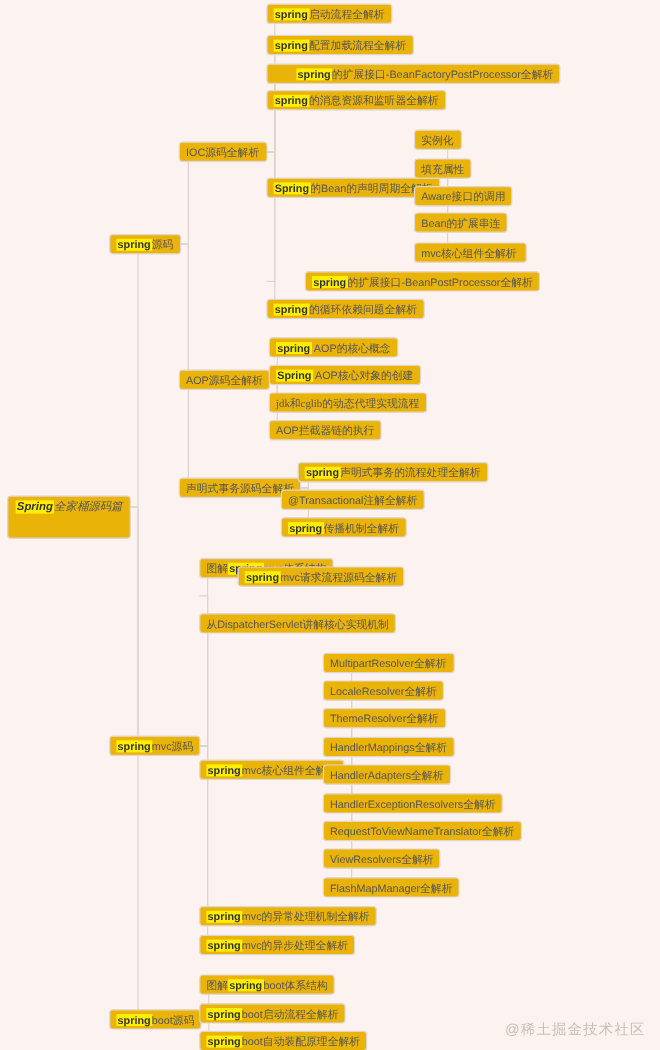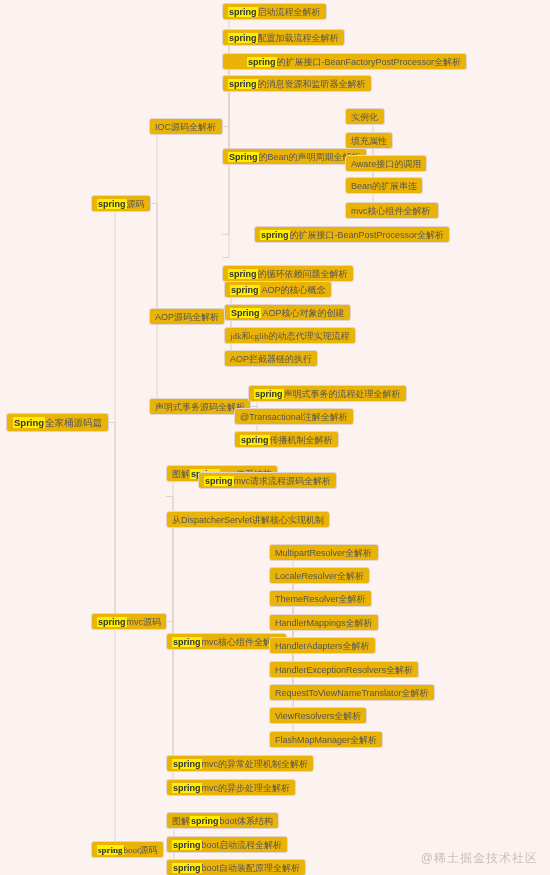--- a/index.html
+++ b/index.html
@@ -133,7 +133,7 @@
       <div class="node" style="left: 345px; top: 177px; min-width: 72px;"><span class="plain">Bean的扩展串连</span></div>
       <div class="node" style="left: 345px; top: 202px; min-width: 94px;"><span class="plain">mvc核心组件全解析</span></div>
       <div class="node" style="left: 222px; top: 226px; min-width: 156px; margin-left: 32px;"><span class="hl">spring</span><span class="plain">的扩展接口-BeanPostProcessor全解析</span></div>
-      <div class="node" style="left: 222px; top: 265px; min-width: 108px;"><span class="hl">spring</span><span class="plain">的循环依赖问题全解析</span></div>
+      <div class="node" style="left: 222px; top: 249px; min-width: 108px;"><span class="hl">spring</span><span class="plain">的循环依赖问题全解析</span></div>
       <div class="node" style="left: 149px; top: 308px; min-width: 76px;"><span class="plain">AOP源码全解析</span></div>
       <div class="node" style="left: 224px; top: 281px; min-width: 92px;"><span class="hl">spring</span><span class="plain"> AOP的核心概念</span></div>
       <div class="node" style="left: 224px; top: 304px; min-width: 104px;"><span class="hl">Spring</span><span class="plain"> AOP核心对象的创建</span></div>

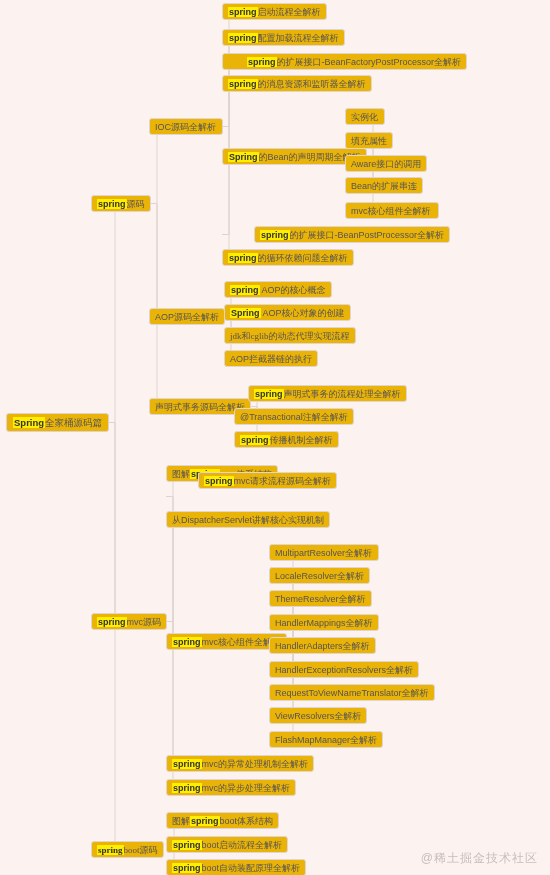--- a/index.html
+++ b/index.html
@@ -34,9 +34,10 @@
   }
   .node.root {
     font-size: 9.5px;
-    height: 19px;
+    height: 36px;
     padding: 3px 6px;
     border-color: #ddd2cc;
+    font-style: italic;
   }
   .node .hl {
     background: #ffee00;

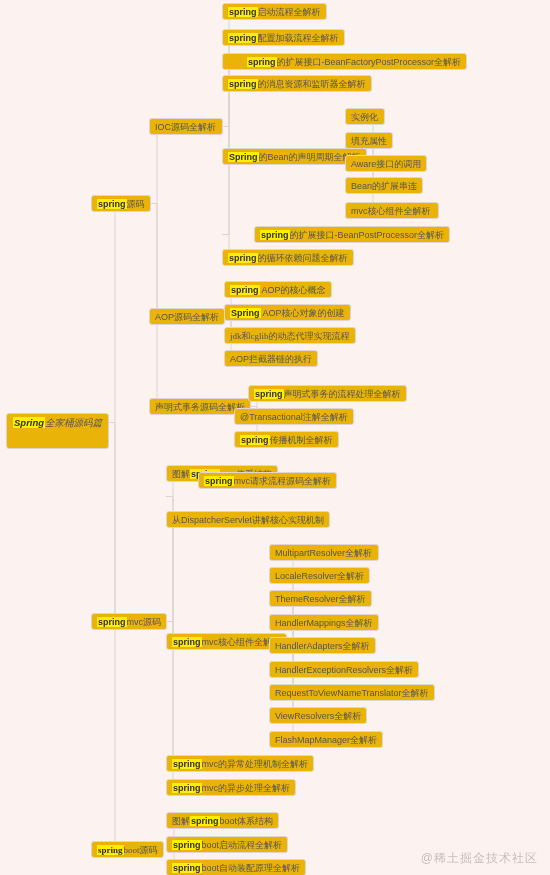--- a/index.html
+++ b/index.html
@@ -160,7 +160,7 @@
       <div class="node" style="left: 269px; top: 731px; min-width: 110px;"><span class="plain">FlashMapManager全解析</span></div>
       <div class="node" style="left: 166px; top: 755px; min-width: 122px;"><span class="hl">spring</span><span class="plain">mvc的异常处理机制全解析</span></div>
       <div class="node" style="left: 166px; top: 779px; min-width: 106px;"><span class="hl">spring</span><span class="plain">mvc的异步处理全解析</span></div>
-      <div class="node" style="left: 91px; top: 841px; min-width: 70px; font-family: Liberation Serif, serif;"><span class="hl">spring</span><span class="plain">boot源码</span></div>
+      <div class="node" style="left: 91px; top: 841px; min-width: 70px;"><span class="hl">spring</span><span class="plain">boot源码</span></div>
       <div class="node" style="left: 166px; top: 812px; min-width: 108px;"><span class="plain">图解</span><span class="hl">spring</span><span class="plain">boot体系结构</span></div>
       <div class="node" style="left: 166px; top: 836px; min-width: 102px;"><span class="hl">spring</span><span class="plain">boot启动流程全解析</span></div>
       <div class="node" style="left: 166px; top: 859px; min-width: 120px;"><span class="hl">spring</span><span class="plain">boot自动装配原理全解析</span></div>

